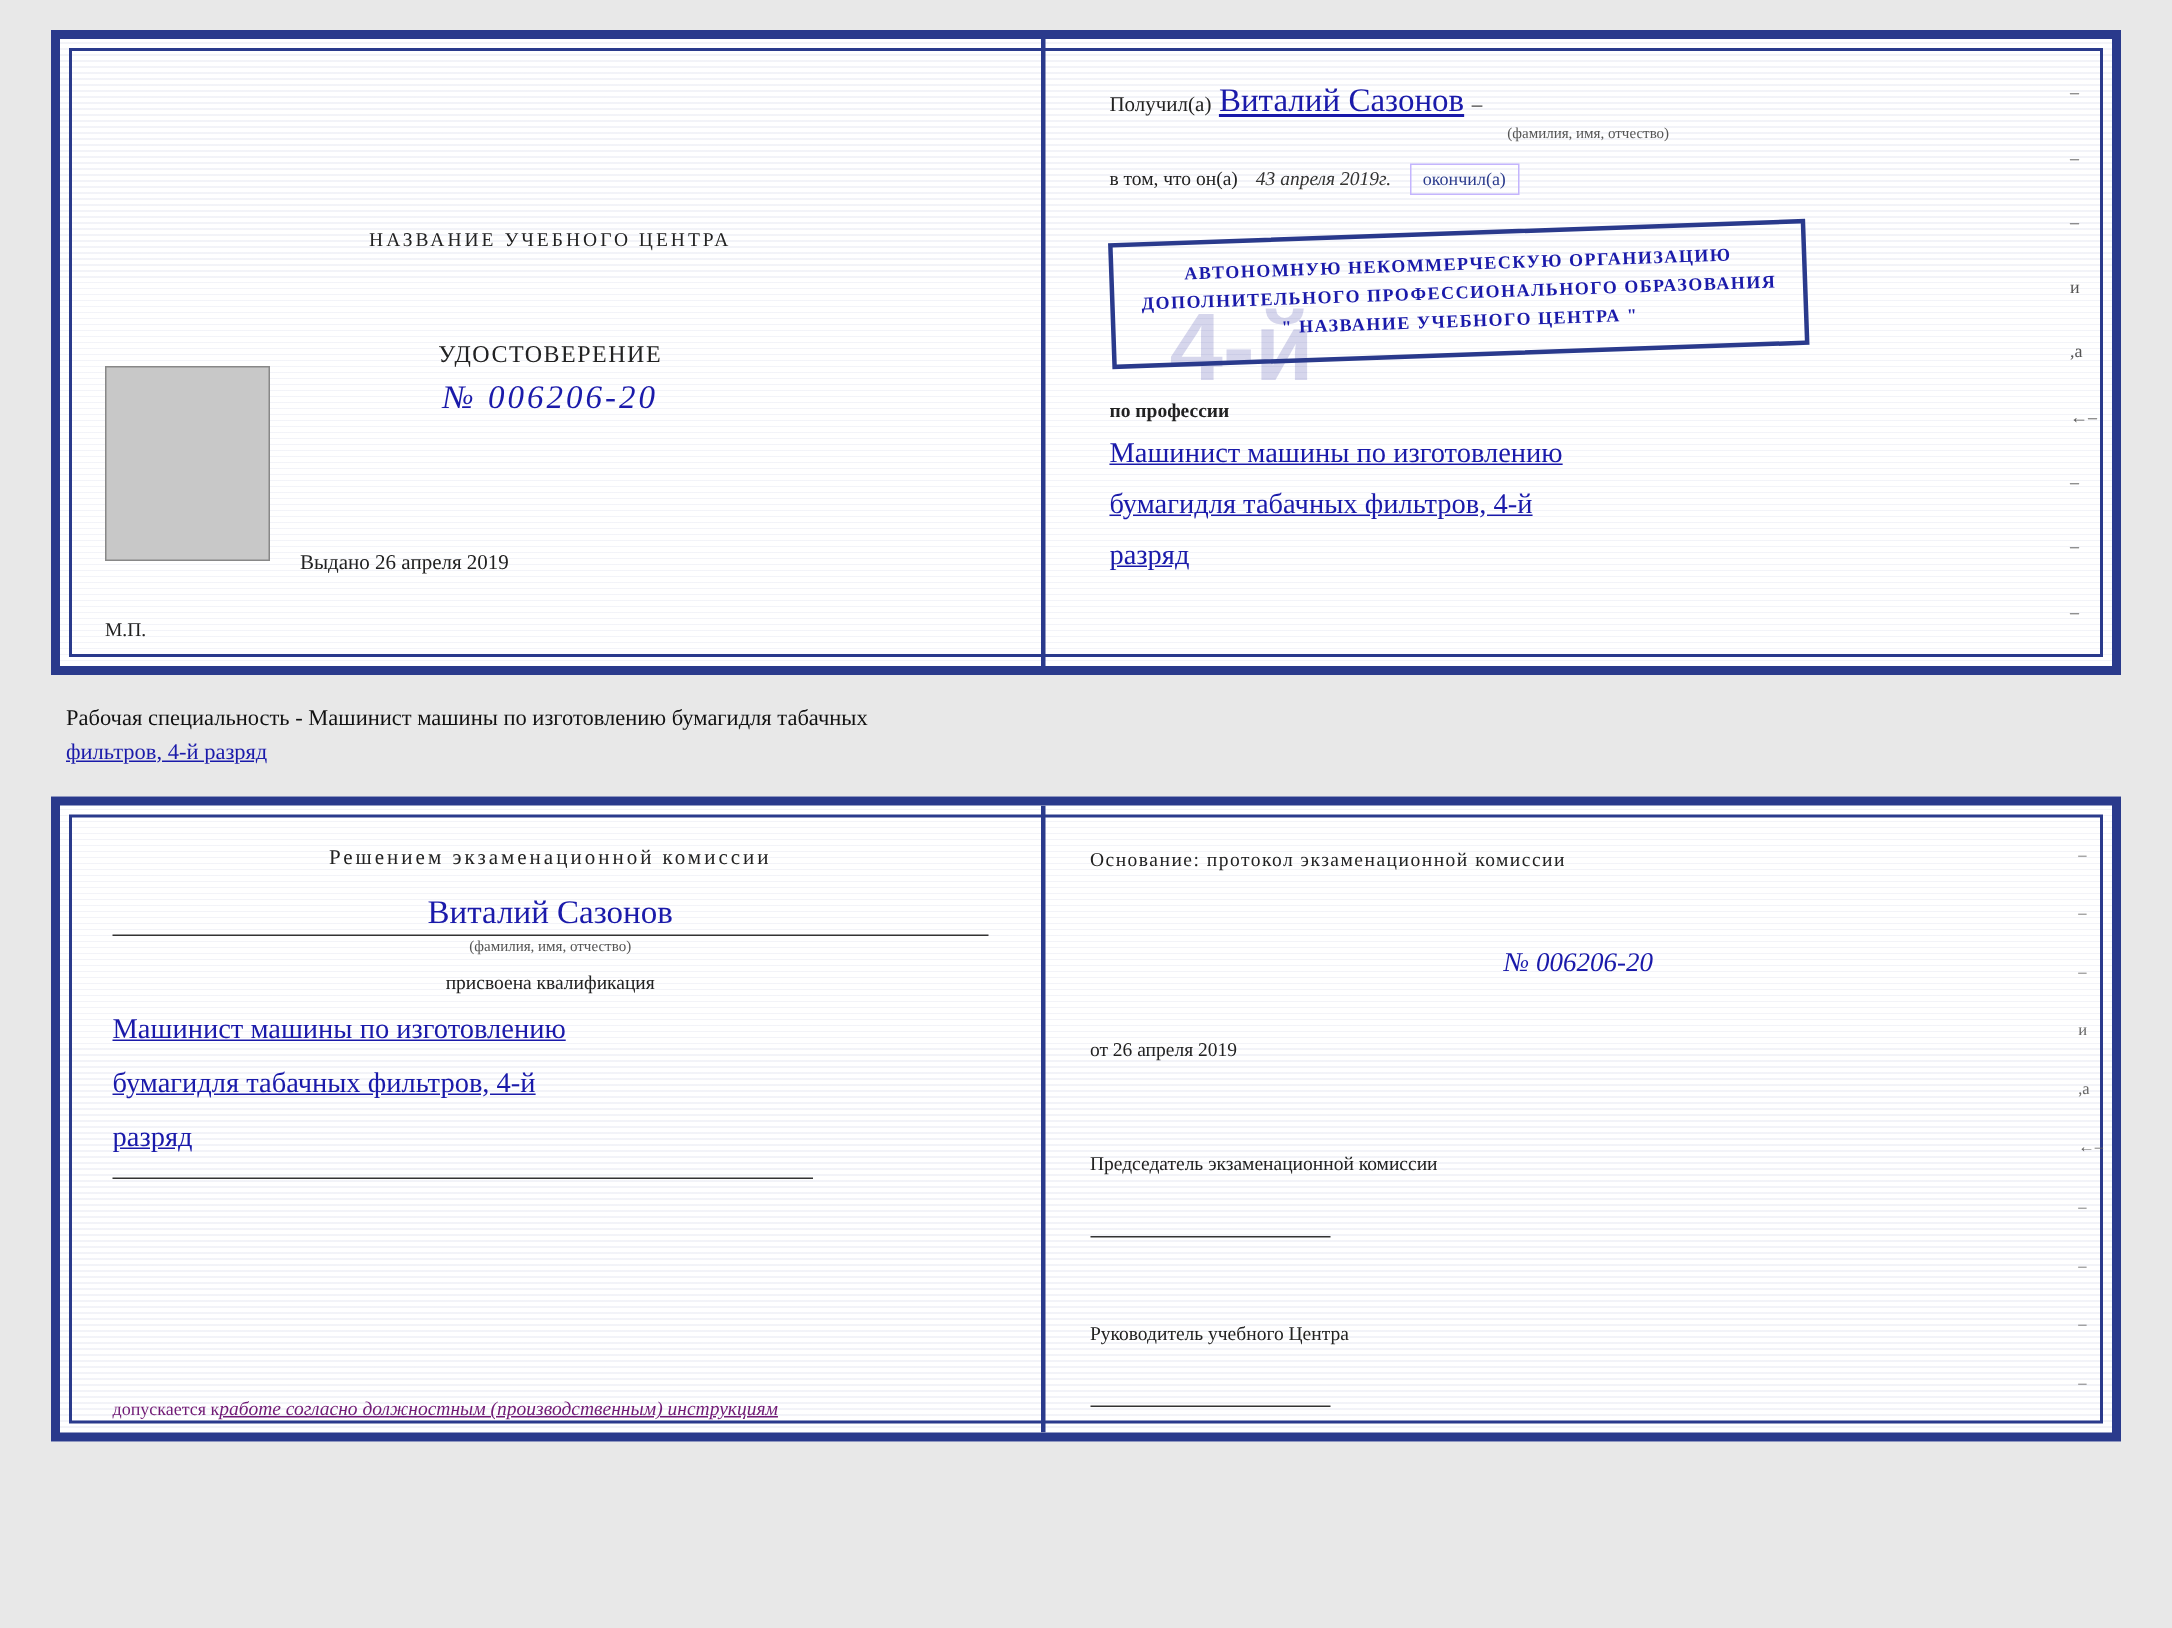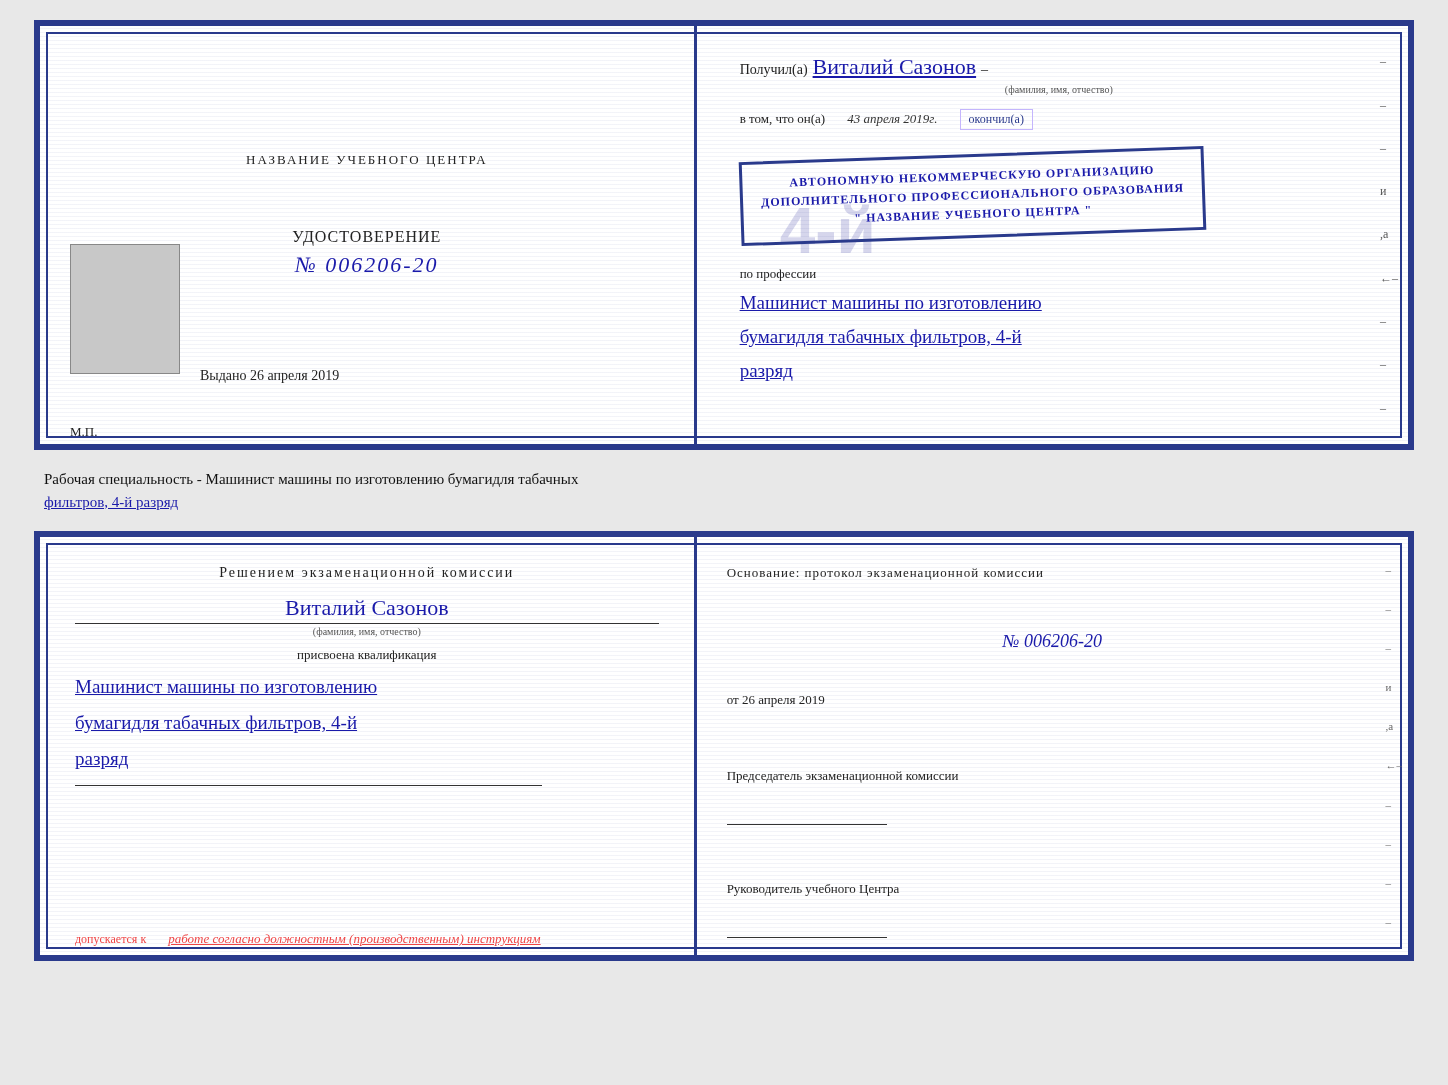--- a/index.html
+++ b/index.html
@@ -143,7 +143,7 @@
       margin-bottom: 8px;
       display: flex;
       align-items: baseline;
-      gap: 22px;
+      gap: 12px;
     }
 
     .vtom-date {

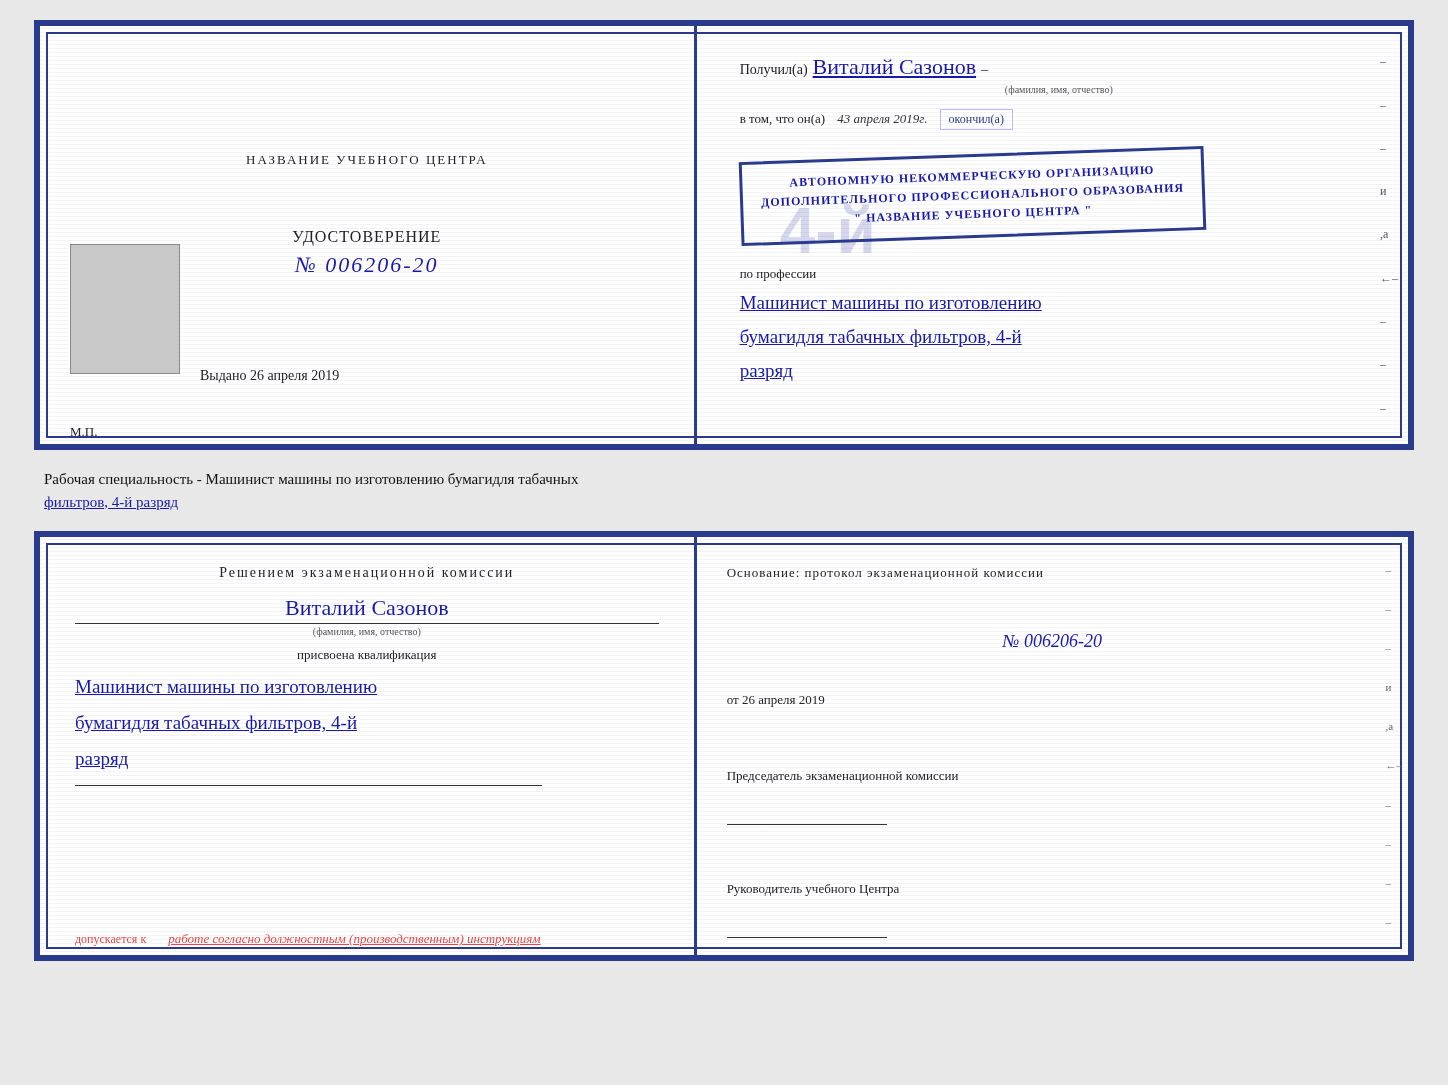--- a/index.html
+++ b/index.html
@@ -190,6 +190,7 @@
       color: #222;
       margin-top: 12px;
       margin-bottom: 4px;
+      font-weight: bold;
     }
 
     .professii-handwritten {

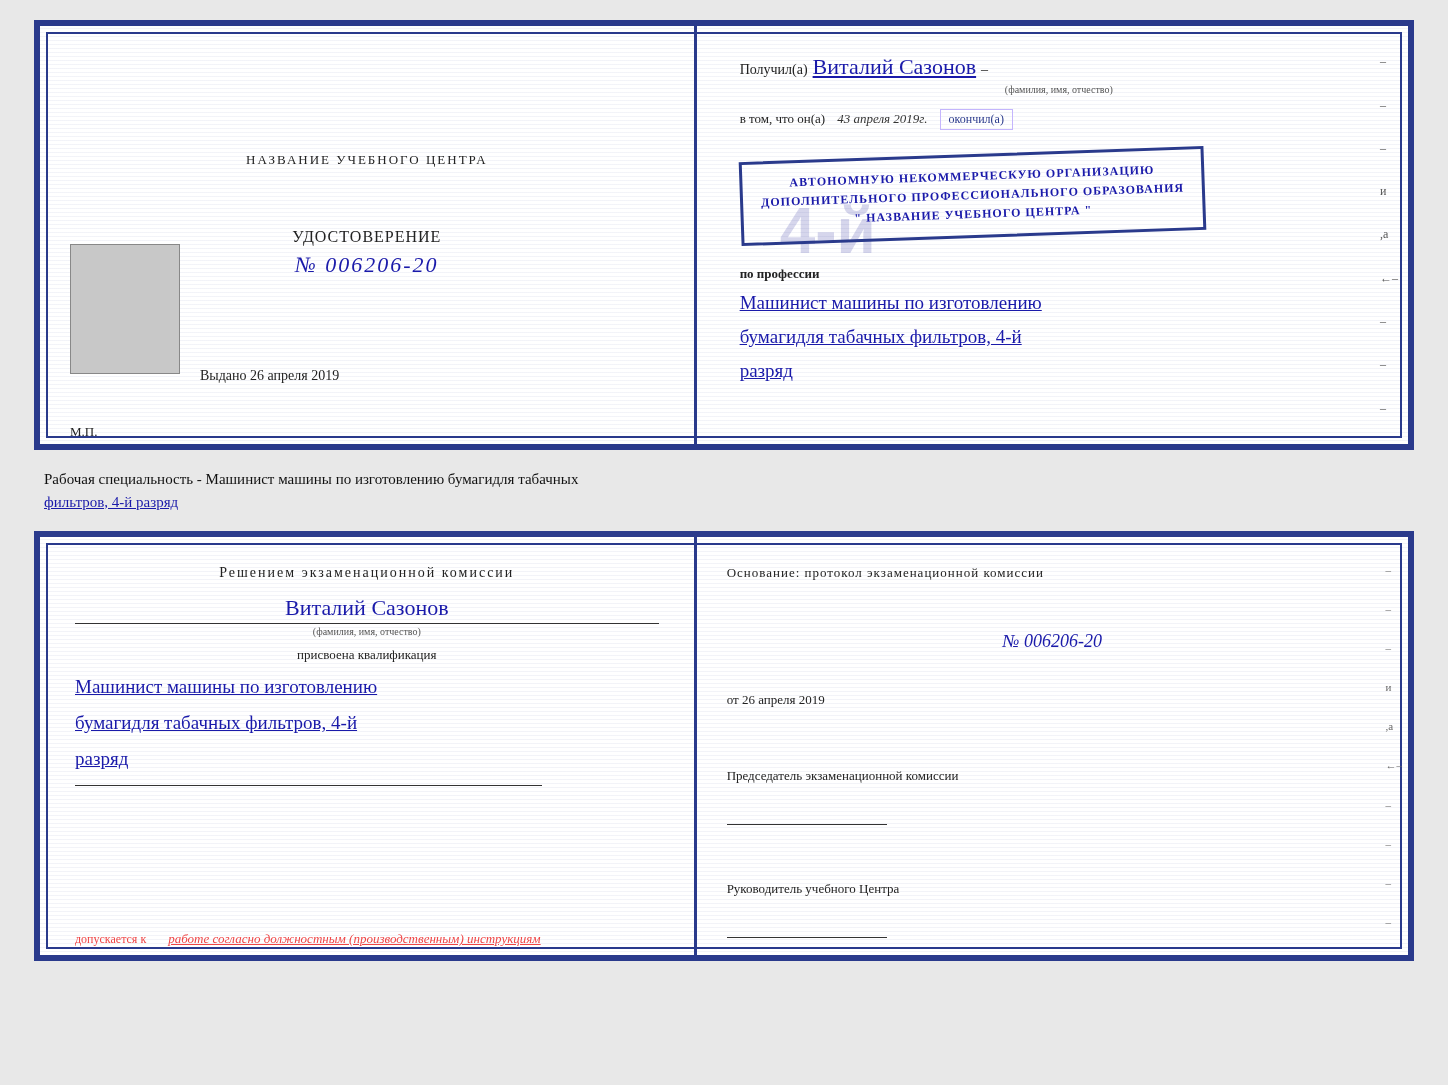--- a/index.html
+++ b/index.html
@@ -107,7 +107,7 @@
       font-size: 13px;
       position: absolute;
       left: 30px;
-      bottom: 4px;
+      bottom: 16px;
       color: #222;
     }
 

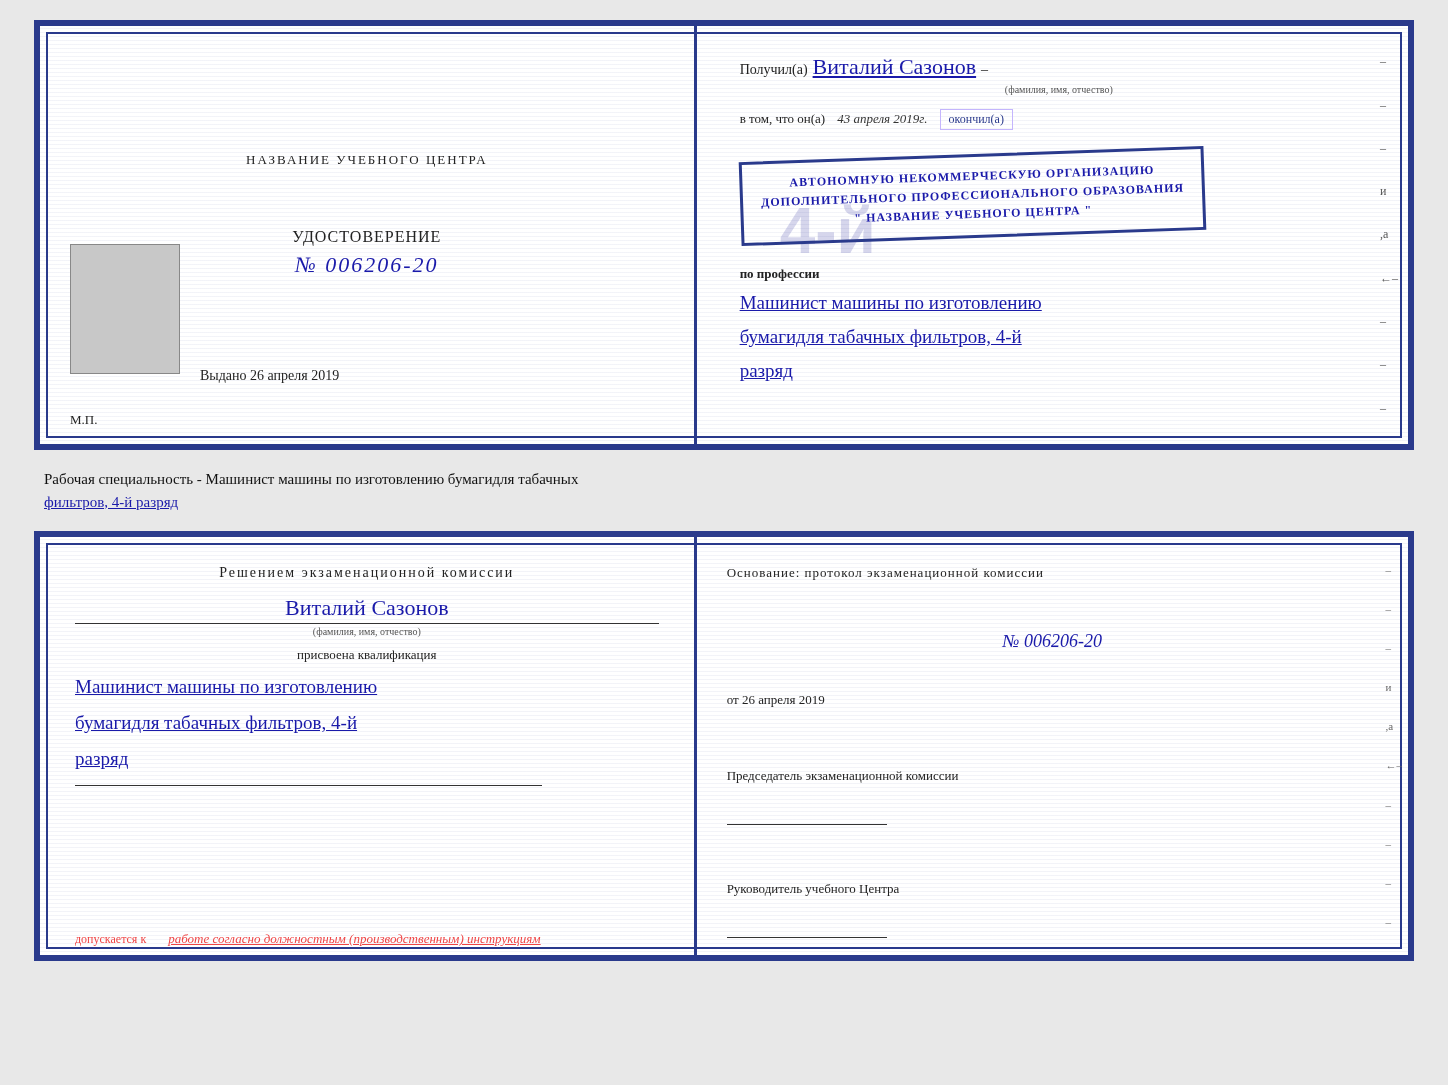--- a/index.html
+++ b/index.html
@@ -300,10 +300,10 @@
 
     .dopuskaetsya-line {
       font-size: 12px;
-      color: #ef4444;
+      color: #701a75;
       margin-top: auto;
       display: flex;
-      gap: 22px;
+      gap: 0;
       align-items: baseline;
       text-align: right;
     }

